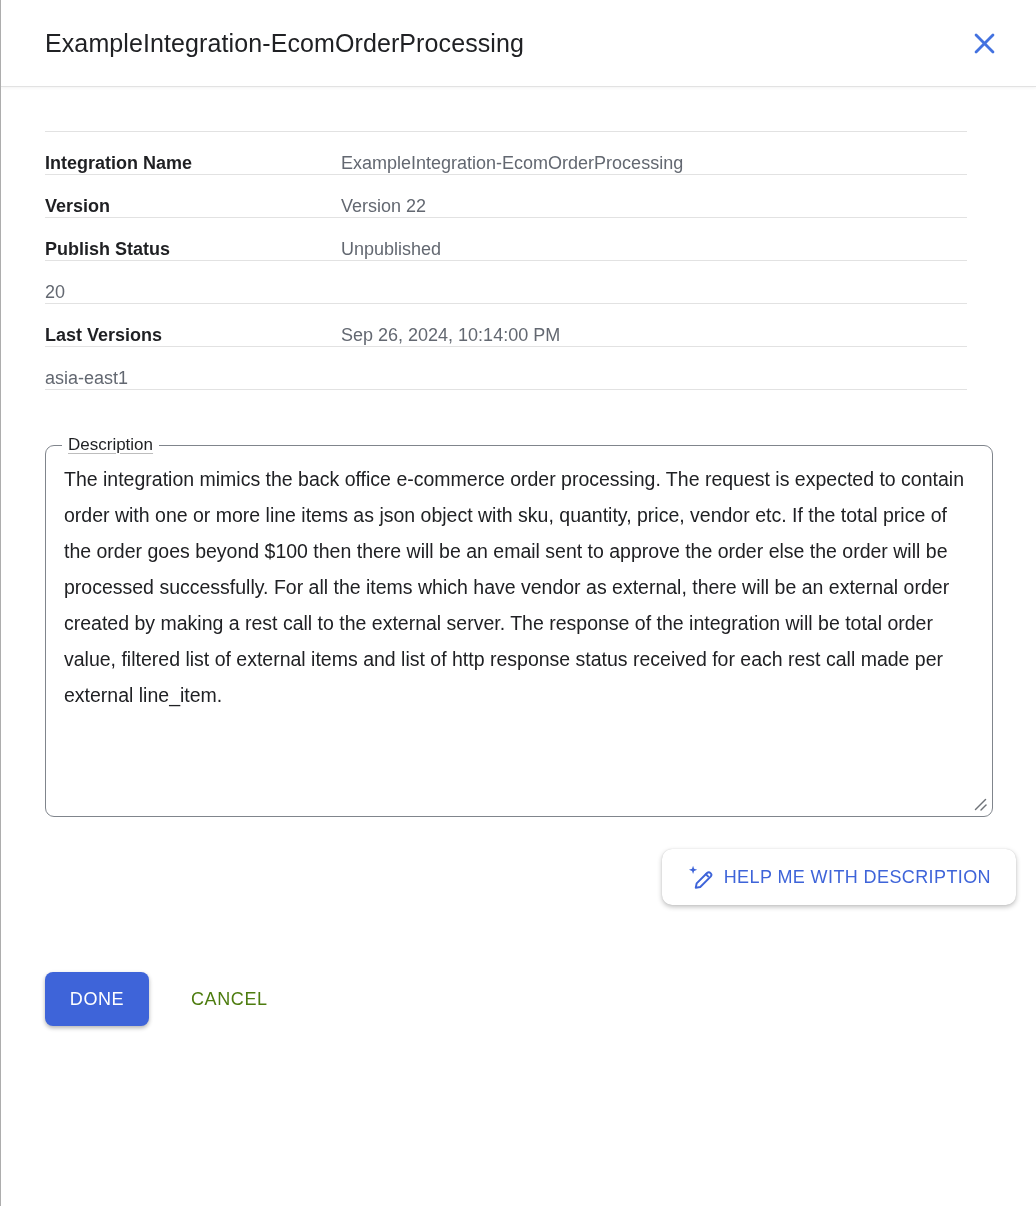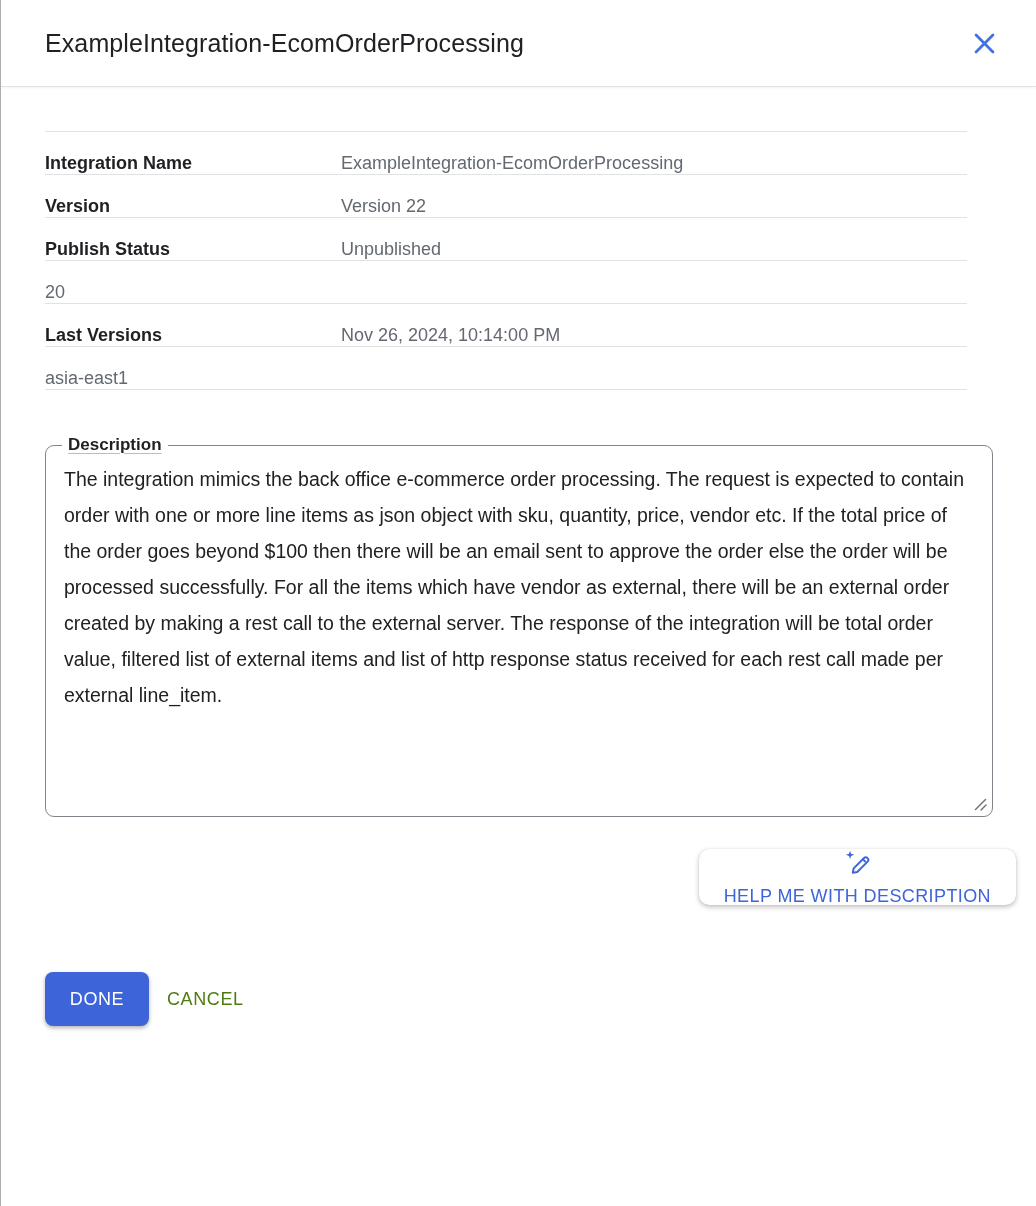--- a/index.html
+++ b/index.html
@@ -153,7 +153,7 @@
       </div>
       <div class="detail-row">
         <div class="detail-label">Last Versions</div>
-        <div class="detail-value">Nov 26, 2024, 10:14:00 PM</div>
+        <div class="detail-value">Sep 26, 2024, 10:14:00 PM</div>
       </div>
       <div class="detail-row">
         <div class="detail-value">asia-east1</div>

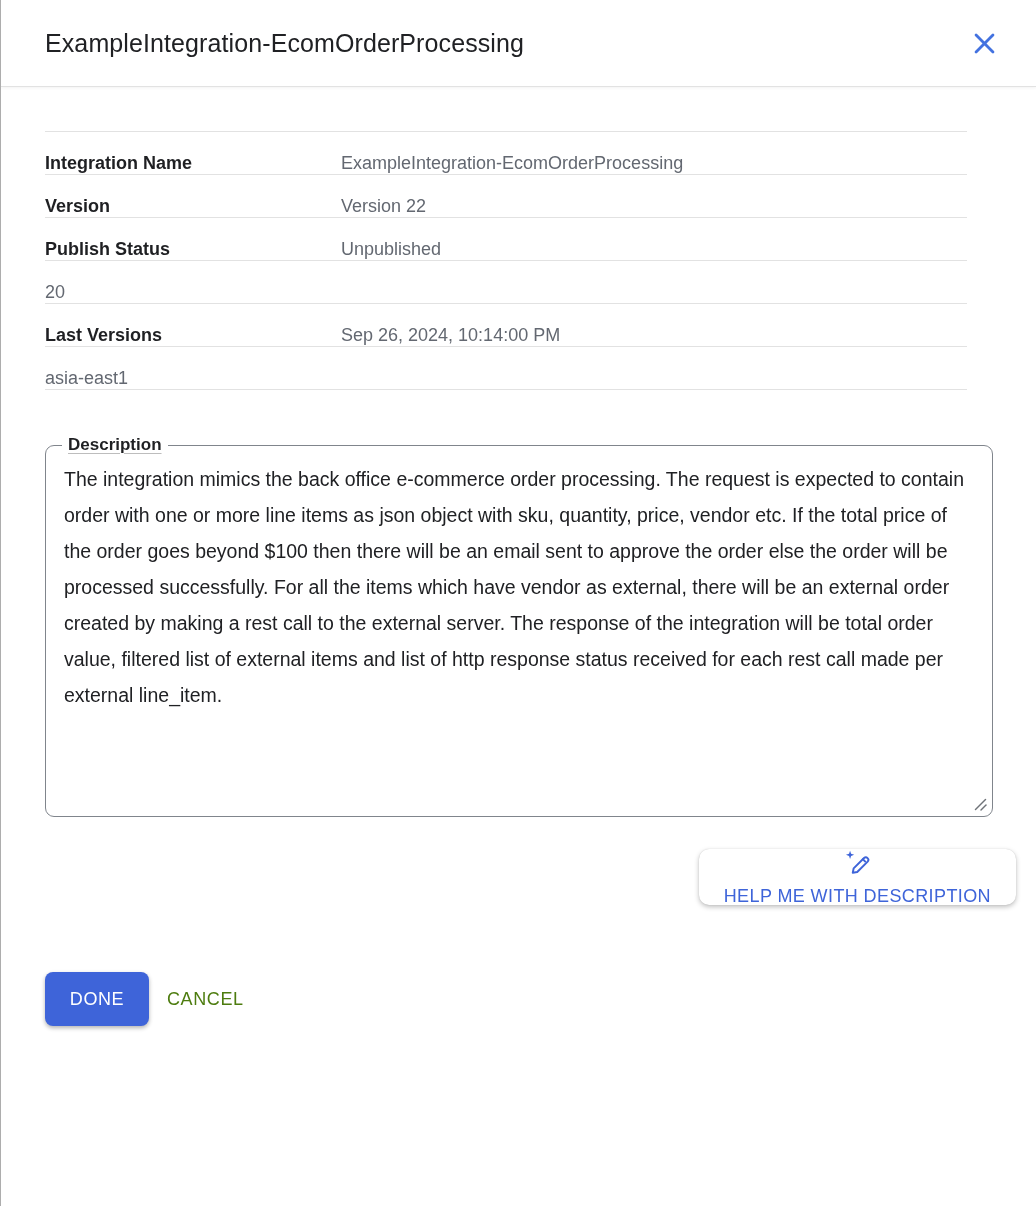--- a/index.html
+++ b/index.html
@@ -63,7 +63,7 @@
     position:relative;
   }
   .desc-legend{
-    font-size:17px;font-weight:700;color:#1f2023;
+    font-size:17px;font-weight:400;color:#1f2023;
     padding:0 6px;margin-left:8px;line-height:20px;
     text-decoration:underline;
     text-decoration-color:#bdbdbd;

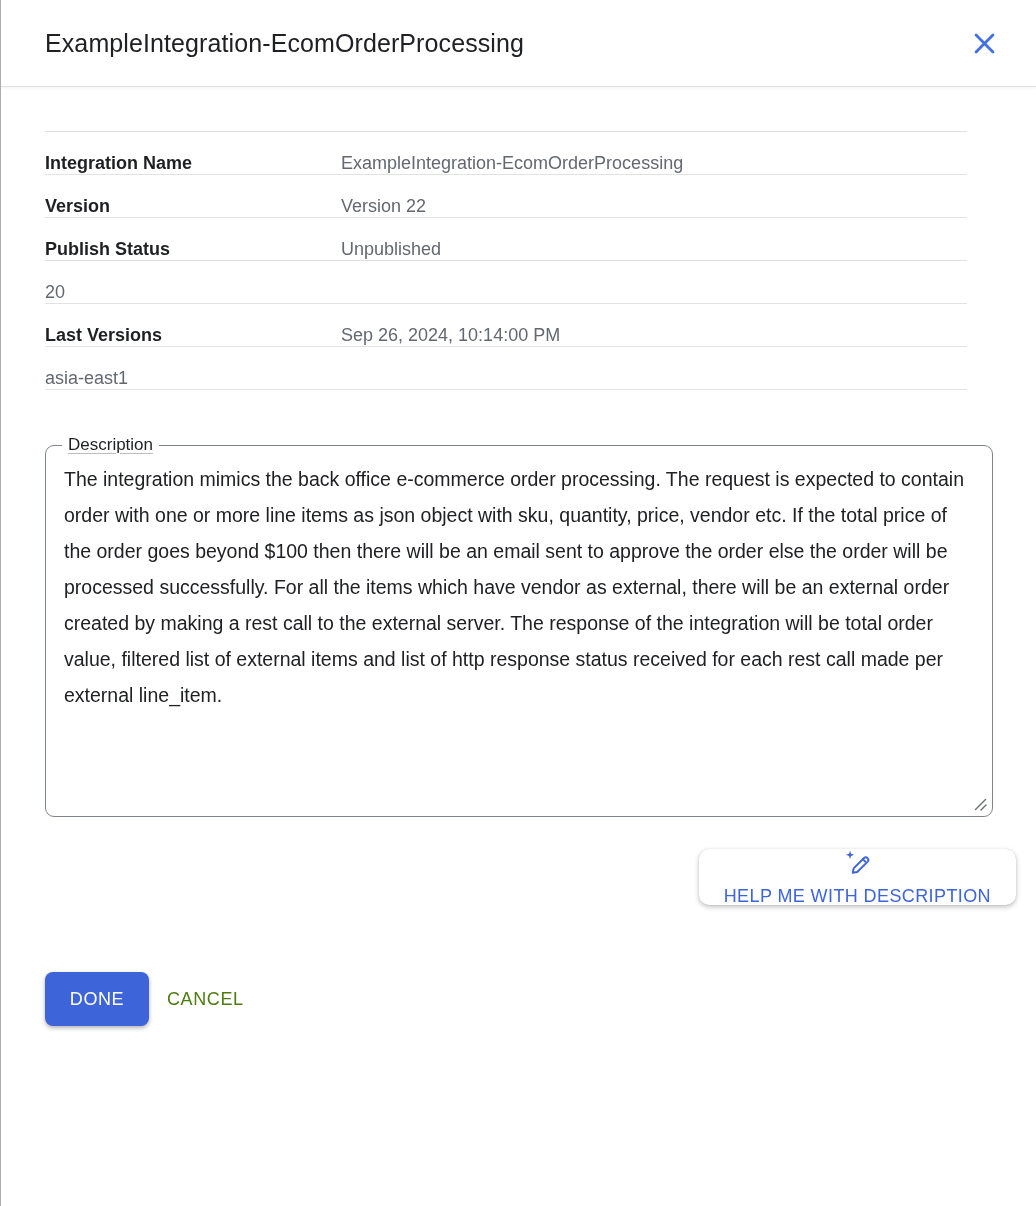--- a/index.html
+++ b/index.html
@@ -92,7 +92,6 @@
     font-family:"Liberation Sans", sans-serif;
     font-size:18px;font-weight:500;letter-spacing:0.4px;
     cursor:pointer;
-    flex-direction:column;
   }
   .help-btn .btn-icon{display:flex;align-items:center;line-height:0;}
   

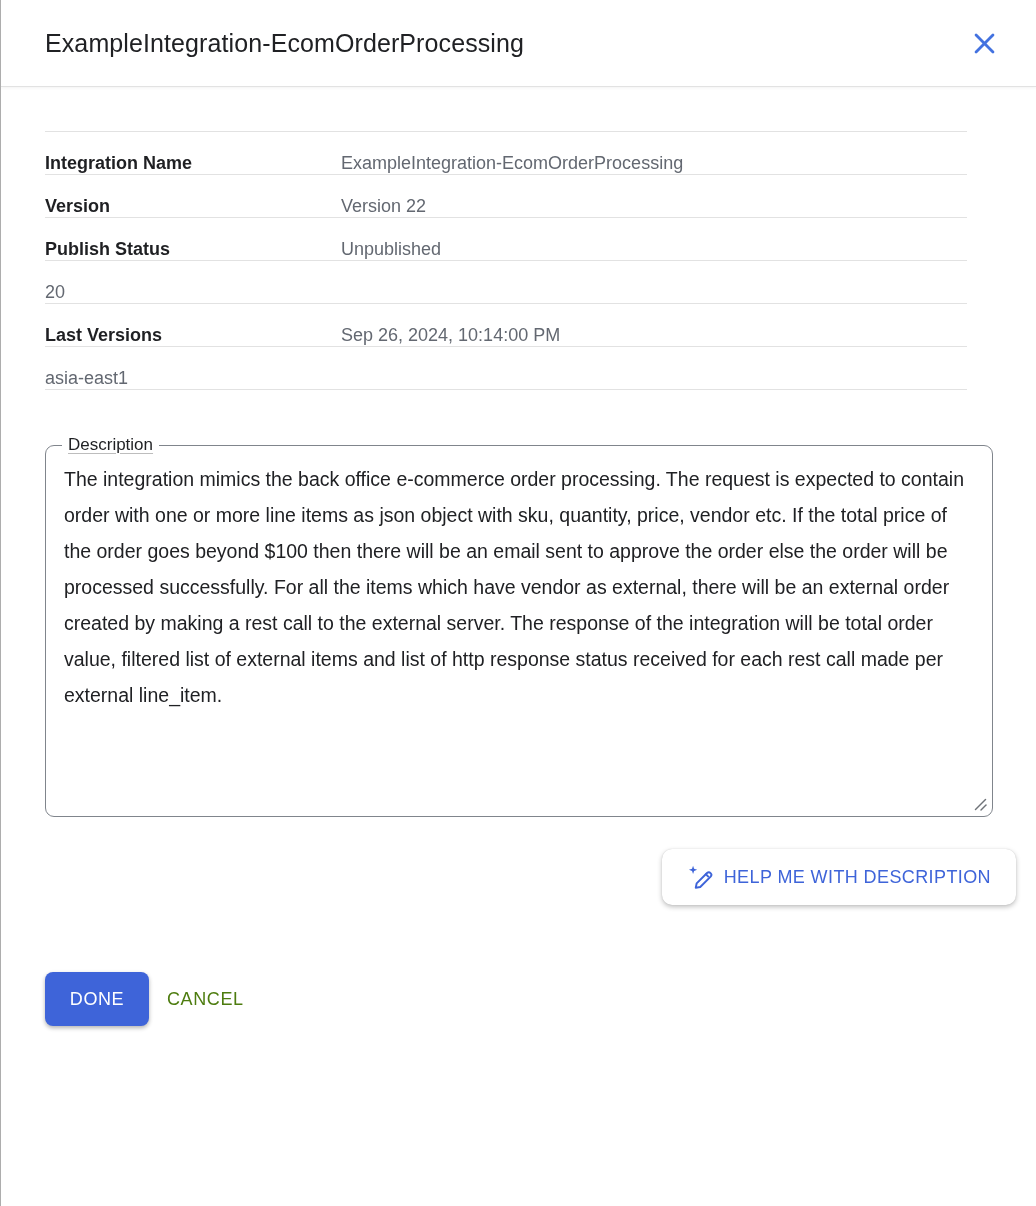--- a/index.html
+++ b/index.html
@@ -96,7 +96,7 @@
   .help-btn .btn-icon{display:flex;align-items:center;line-height:0;}
   
   .actions{
-    display:flex;gap:18px;
+    display:flex;gap:42px;
     margin:67px 0 0 44px;
   }
   .done-btn{

